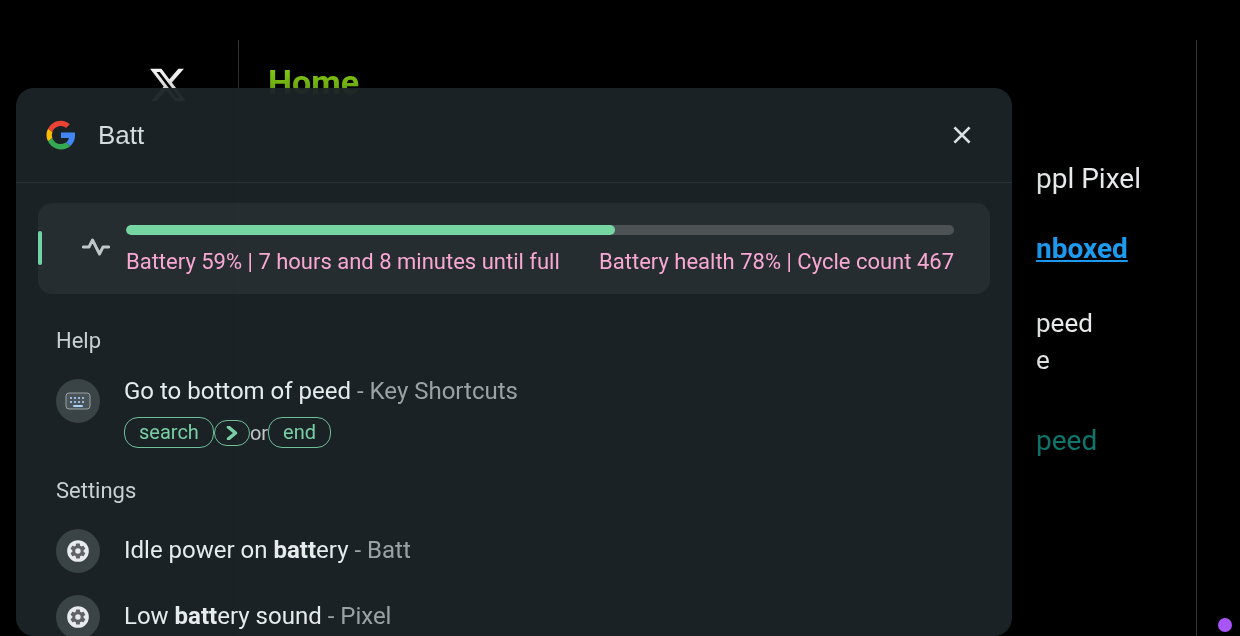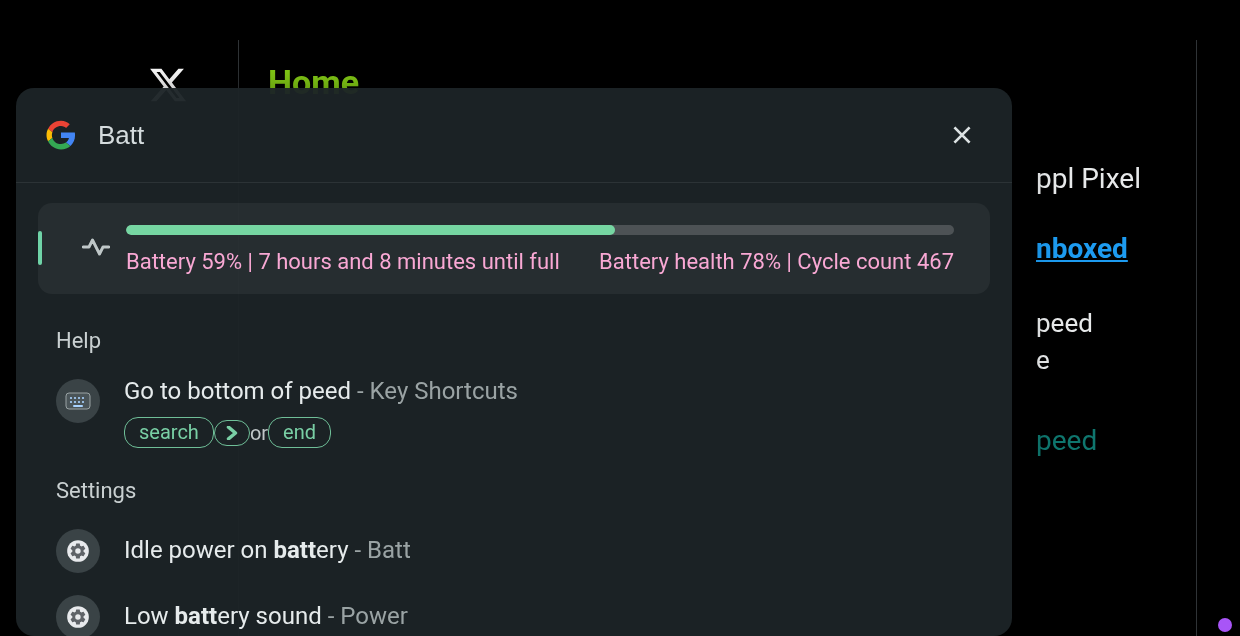--- a/index.html
+++ b/index.html
@@ -199,7 +199,7 @@
       </div>
       <div class="rcontent">
         <div class="rtitle">
-          <span>Low </span><span class="hl">batt</span><span>ery sound</span><span class="muted"> - </span><span class="muted">Power</span>
+          <span>Low </span><span class="hl">batt</span><span>ery sound</span><span class="muted"> - </span><span class="muted">Pixel</span>
         </div>
       </div>
     </div>

